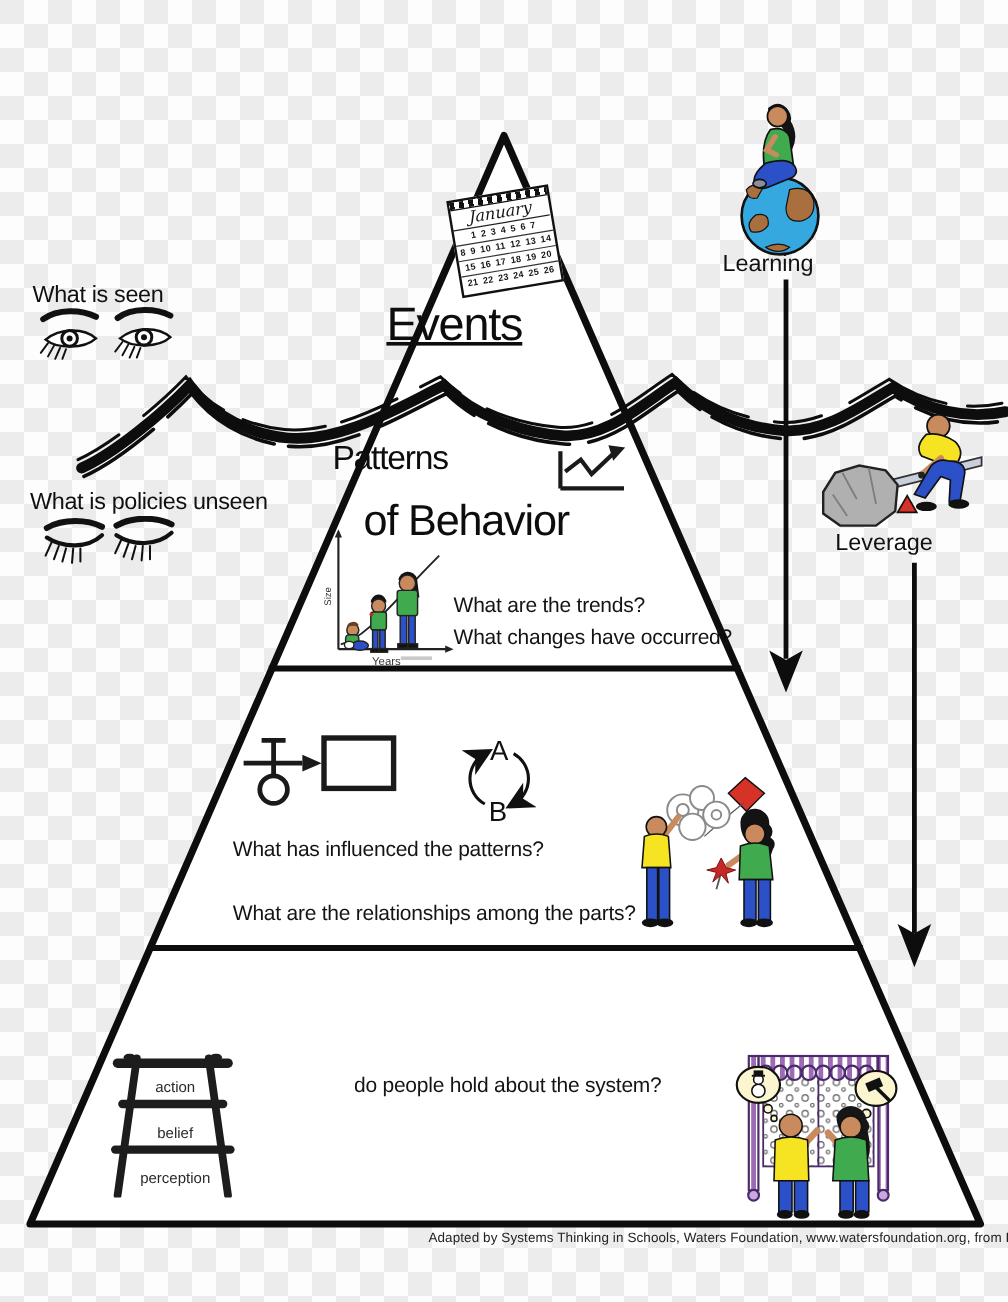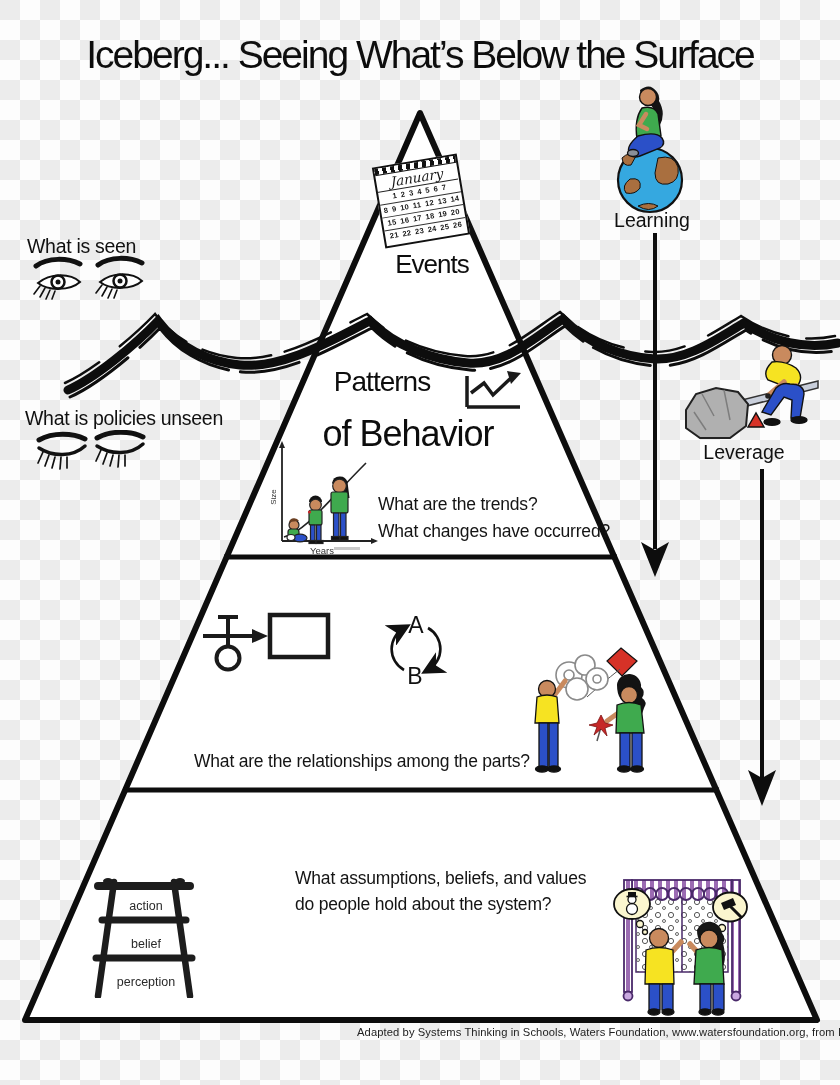--- a/index.html
+++ b/index.html
@@ -68,7 +68,6 @@
     </g>
   </svg>
 
-  <div class="abs title">Iceberg... Seeing What’s Below the Surface</div>
 
   <div class="abs side-label" style="left:27px;top:235px">What is seen</div>
   <svg class="abs" style="left:30px;top:253px" width="120" height="52" viewBox="0 0 120 52">

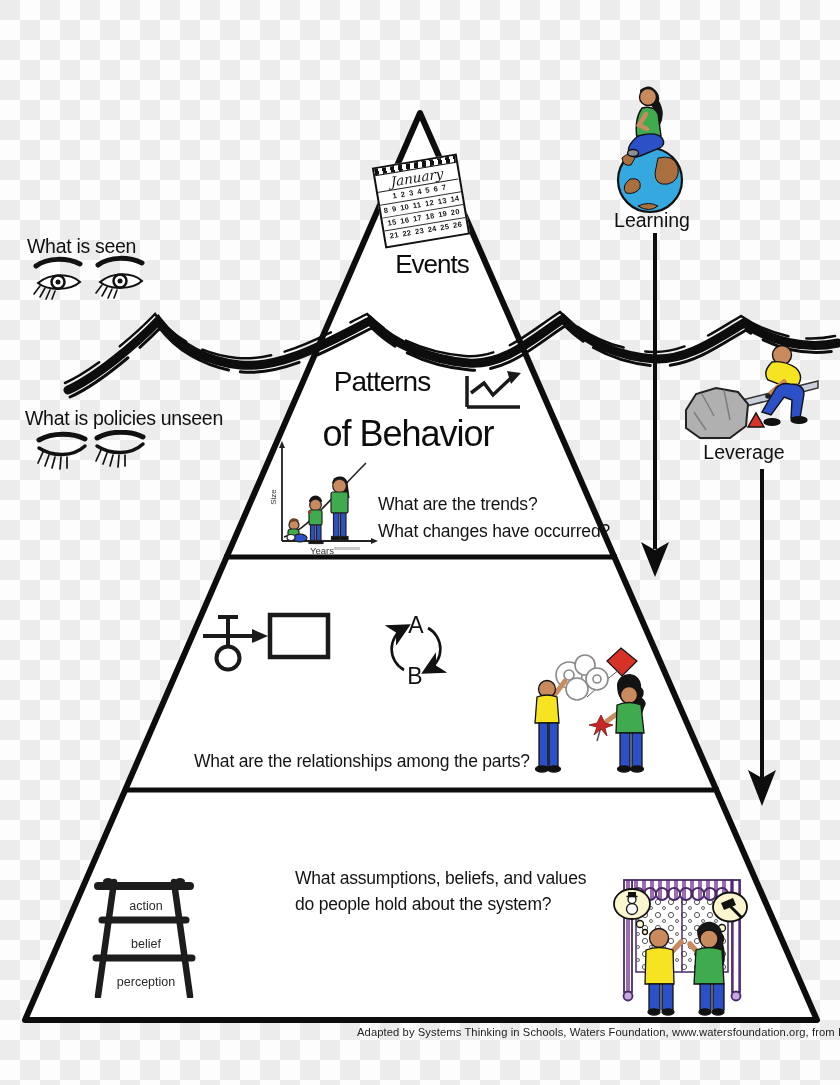--- a/index.html
+++ b/index.html
@@ -9,7 +9,7 @@
     background:repeating-conic-gradient(#fdfdfd 0% 25%, #ececec 0% 50%) 0 0/40px 40px;
   }
   .abs{position:absolute;}
-  .ctr{text-align:center;}
+  .ctr{}
   .title{
     left:0;right:0;top:33px;text-align:center;
     font-size:39px;letter-spacing:-2px;font-weight:400;color:#0d0d0d;white-space:nowrap;

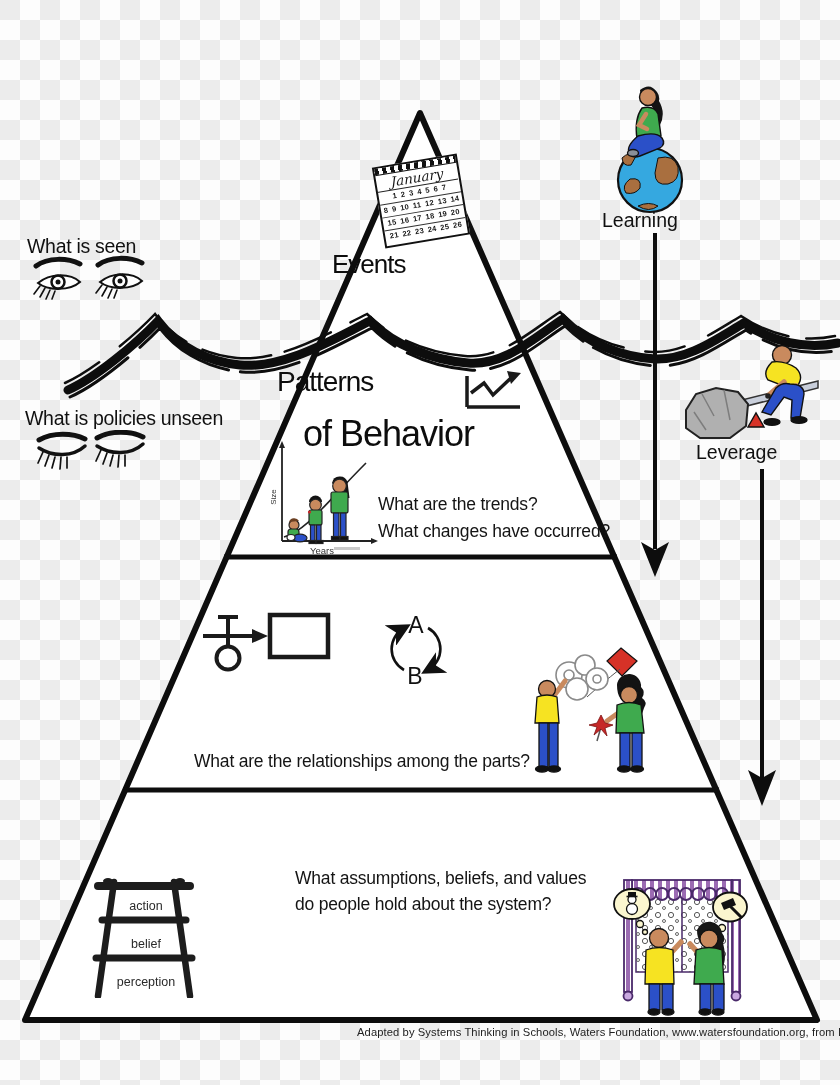--- a/index.html
+++ b/index.html
@@ -15,7 +15,7 @@
     font-size:39px;letter-spacing:-2px;font-weight:400;color:#0d0d0d;white-space:nowrap;
   }
   .side-label{font-size:19.5px;letter-spacing:-0.3px;color:#111;}
-  .h-events{left:332px;width:200px;top:249px;font-size:26px;letter-spacing:-1px;color:#0d0d0d;}
+  .h-events{left:322px;width:200px;top:249px;font-size:39px;letter-spacing:-1px;color:#0d0d0d;text-decoration:underline;}
   .q-events{left:322px;width:200px;top:291px;font-size:19px;}
   .h-pat1{left:277px;width:210px;top:366px;font-size:28px;letter-spacing:-1px;color:#0d0d0d;}
   .h-pat2{left:303px;width:210px;top:413px;font-size:36px;letter-spacing:-1px;color:#0d0d0d;}

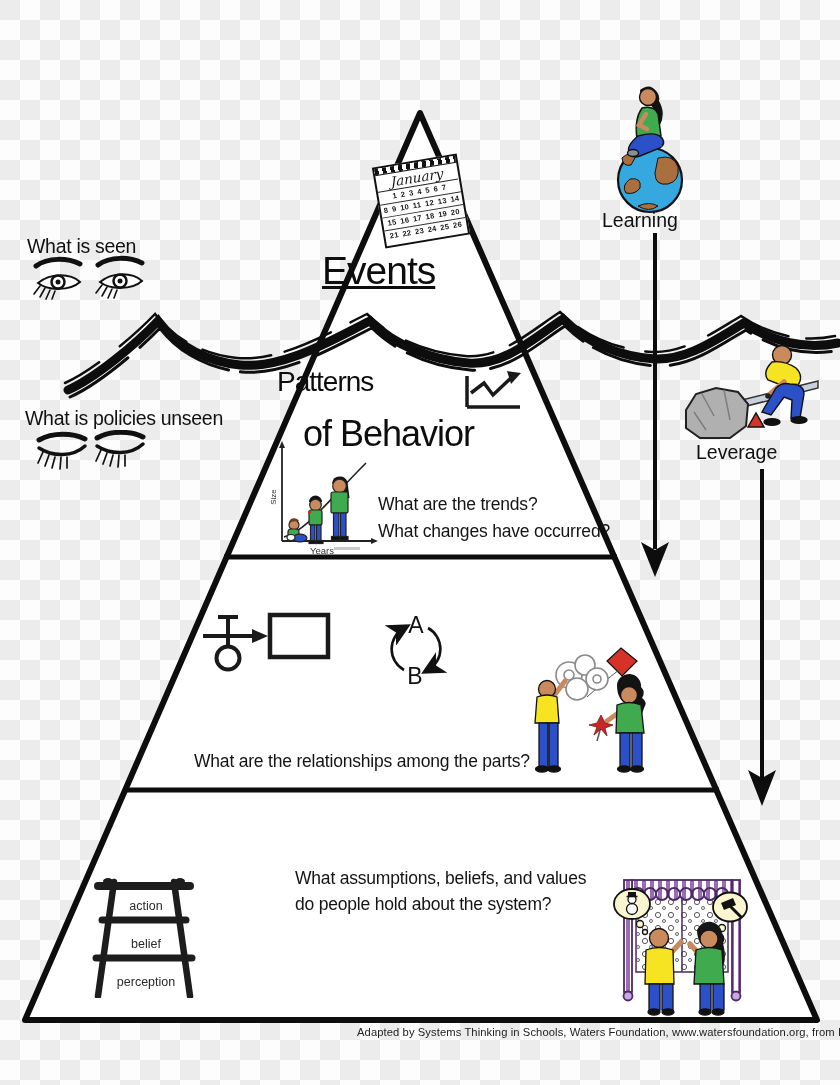--- a/index.html
+++ b/index.html
@@ -191,6 +191,7 @@
     <text x="35" y="78" font-size="23" fill="#111" text-anchor="middle">B</text>
   </svg>
 
+  <div class="abs qline q-struct" style="top:694px">What has influenced the patterns?</div>
   <div class="abs qline q-struct" style="top:748px">What are the relationships among the parts?</div>
 
   <svg class="abs" style="left:525px;top:645px" width="145" height="145" viewBox="0 0 145 145">

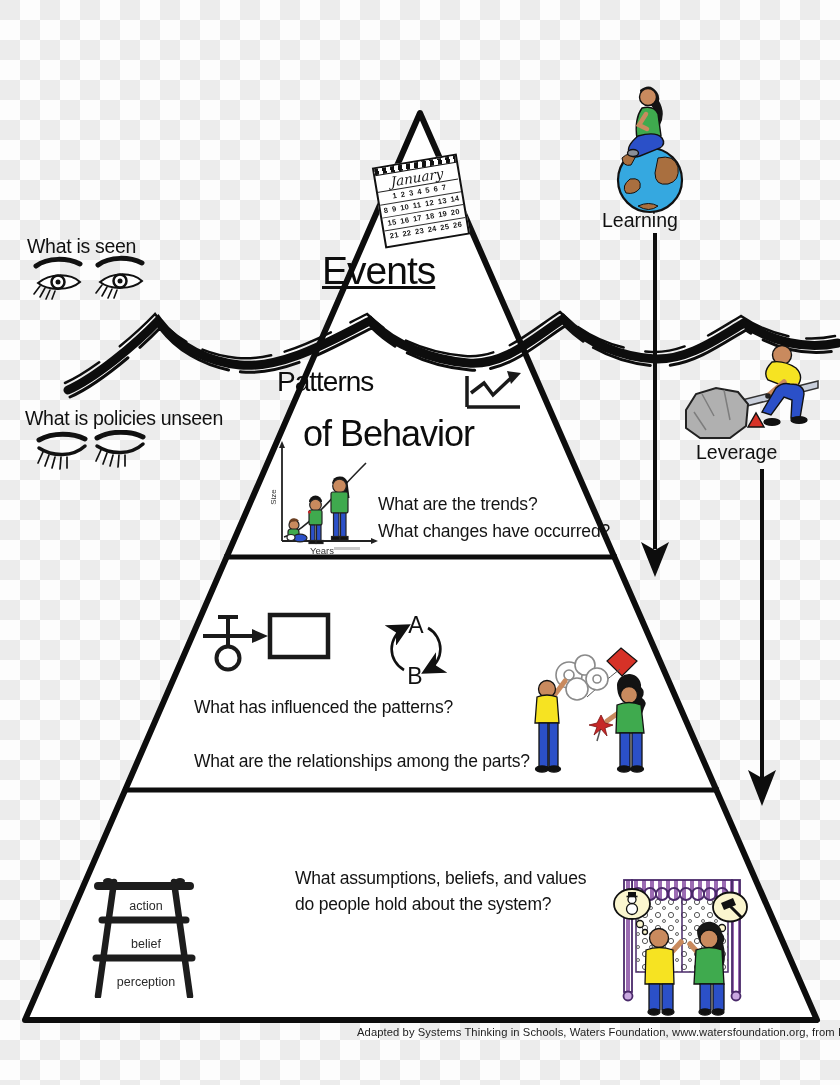--- a/index.html
+++ b/index.html
@@ -230,7 +230,6 @@
     </g>
   </svg>
 
-  <div class="abs qline q-mm" style="top:865px">What assumptions, beliefs, and values</div>
   <div class="abs qline q-mm" style="top:891px">do people hold about the system?</div>
 
   <svg class="abs" style="left:88px;top:878px" width="113" height="120" viewBox="0 0 113 120">

